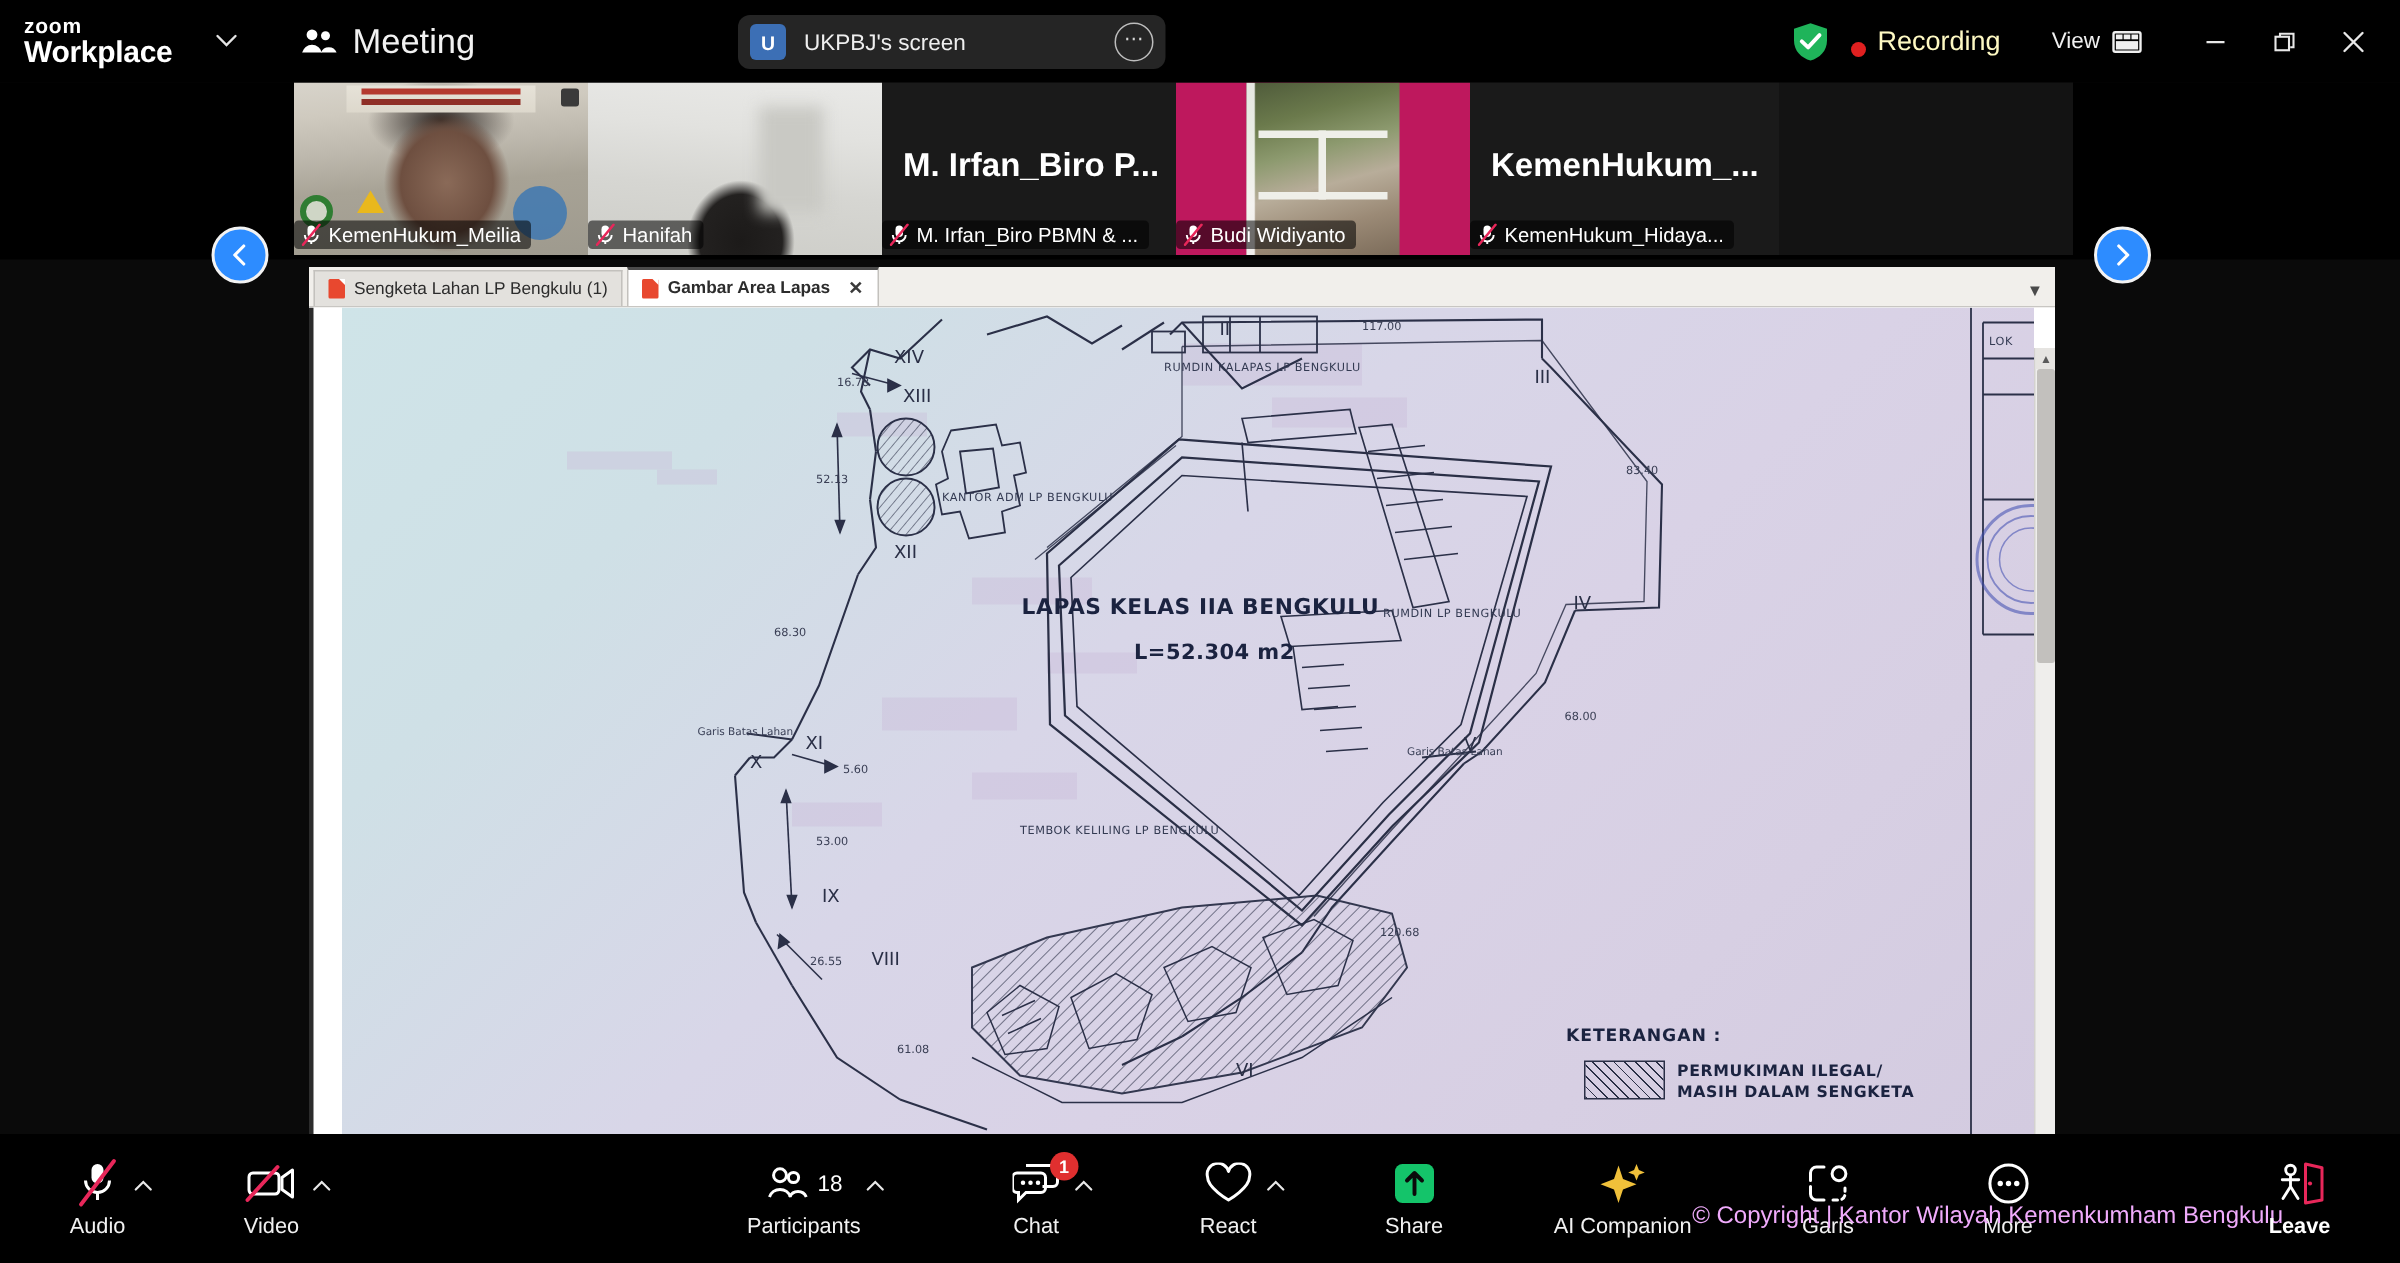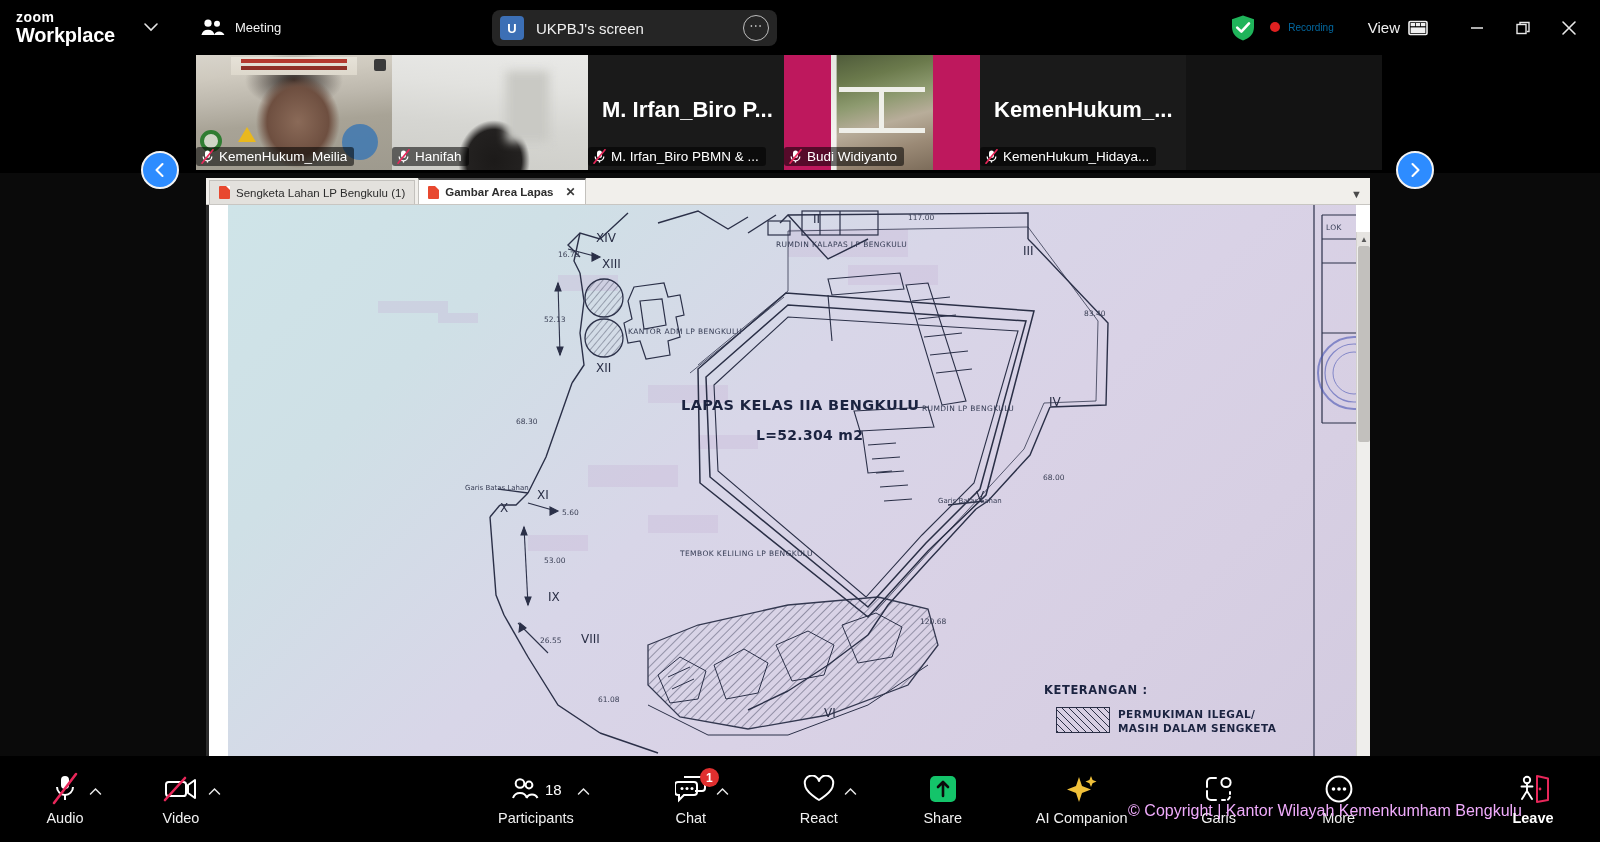--- a/index.html
+++ b/index.html
@@ -47,7 +47,7 @@
   .tb-meeting {
     display: flex; align-items: center; gap: 10px;
     margin-left: 40px;
-    color: #f2f2f2; font-size: 13px;
+    color: #f2f2f2; font-size: 23px;
   }
   .tb-meeting svg { display: block; }
 

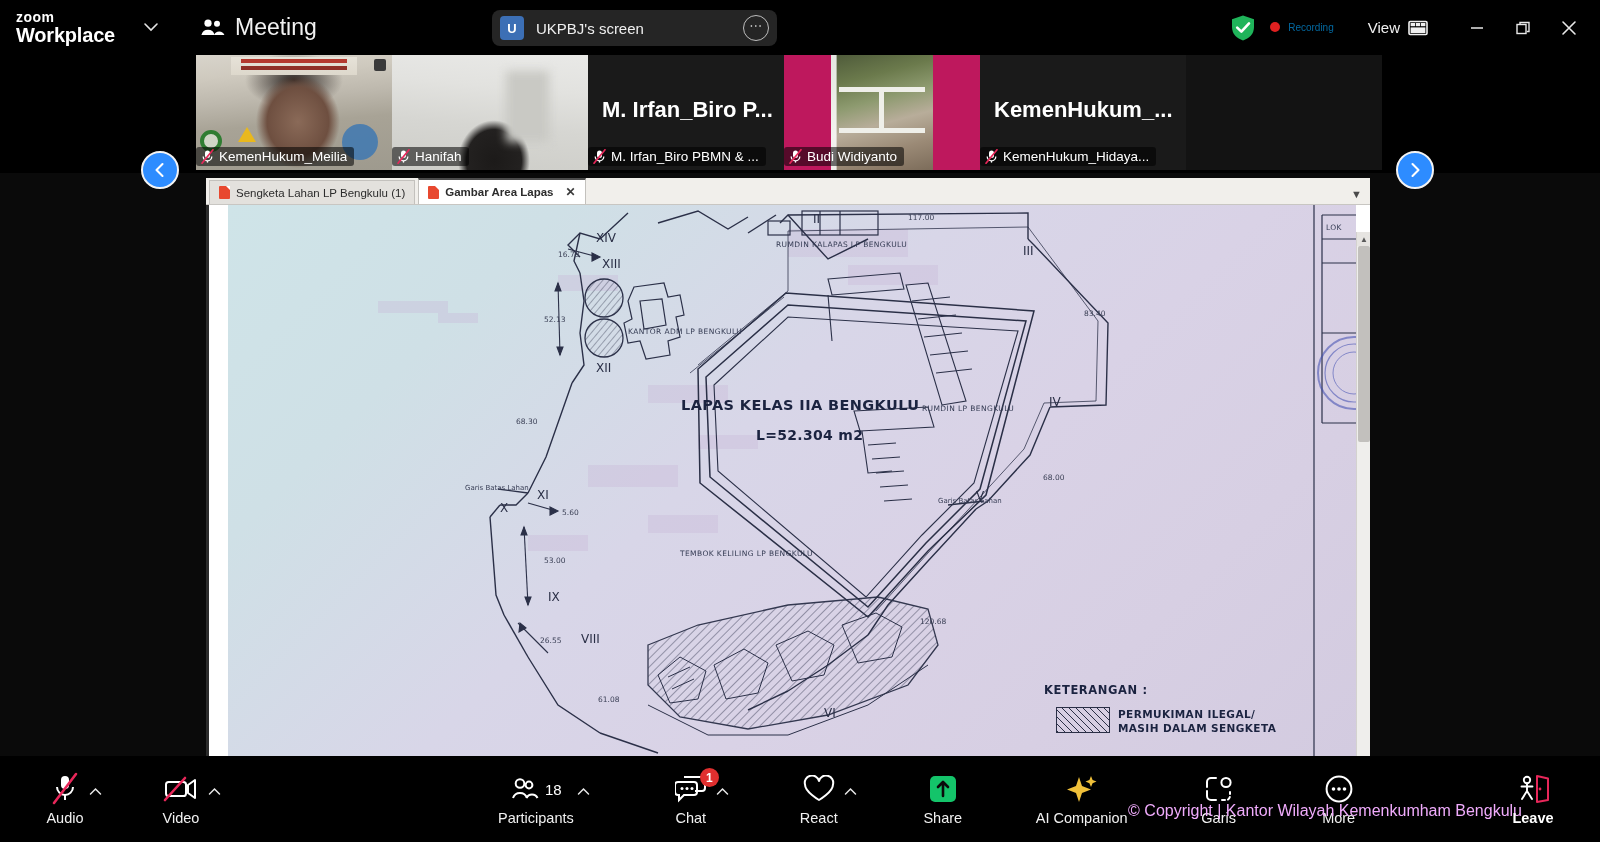--- a/index.html
+++ b/index.html
@@ -92,9 +92,9 @@
   }
   .shield { display: block; }
   .rec {
-    display: flex; align-items: flex-start; gap: 8px;
+    display: flex; align-items: flex-end; gap: 8px;
     margin-left: 14px;
-    color: #0369a1; font-size: 10px;
+    color: #fef9c3; font-size: 18px;
   }
   .rec .dot {
     width: 10px; height: 10px; border-radius: 50%;

